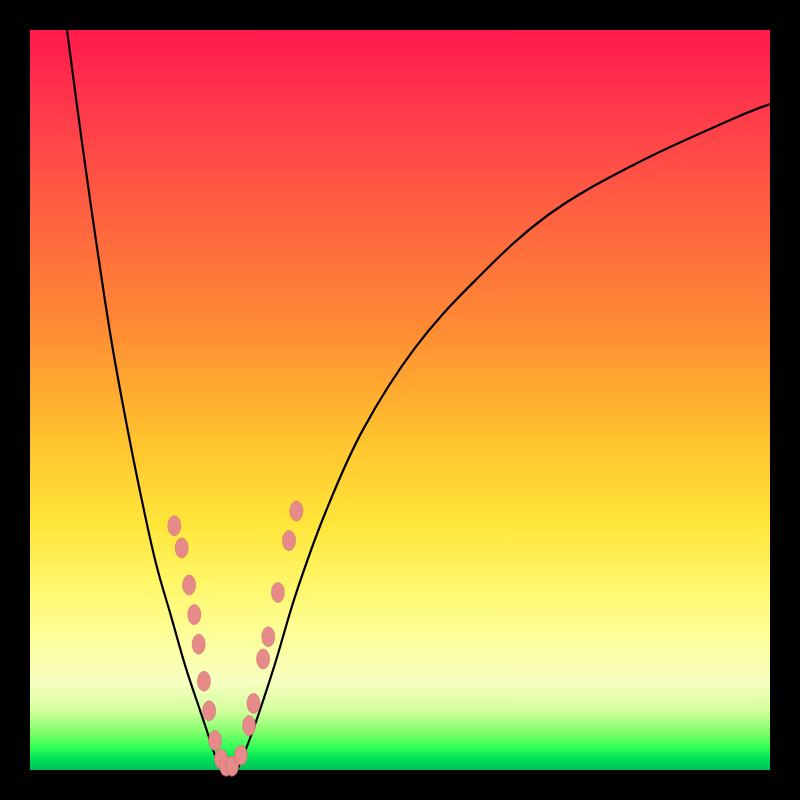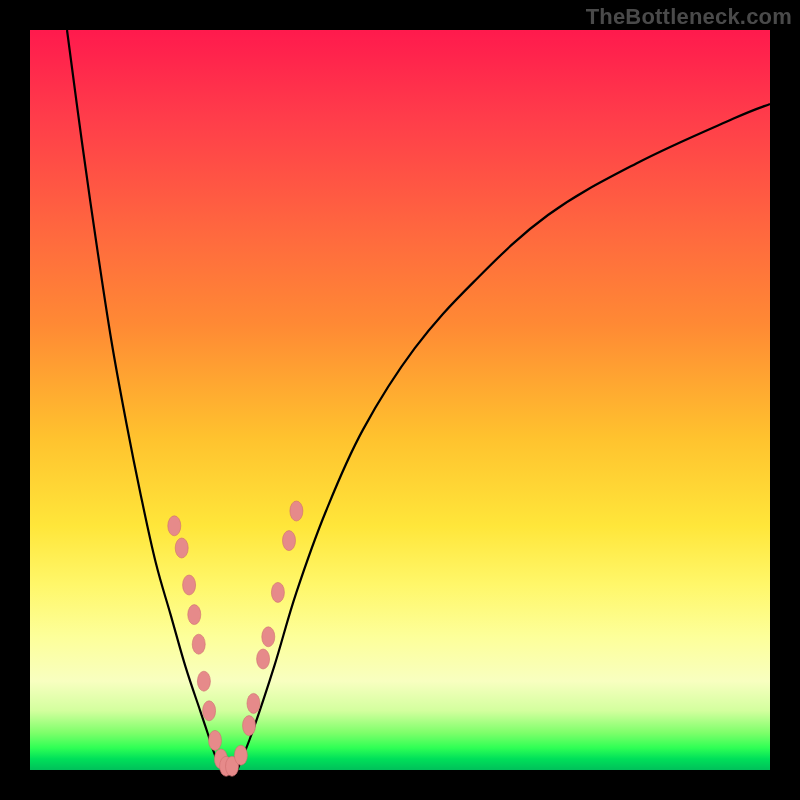--- a/index.html
+++ b/index.html
@@ -77,7 +77,6 @@
 <body>
 
 <div class="frame">
-  <div class="watermark">TheBottleneck.com</div>
   <div class="plot">
     <svg class="curves" viewBox="0 0 740 740">
       <path id="left-arm" class="curve" d="M 37,0 C 39.664,19.98 46.47200000000001,72.372 51.800000000000004,111 C 57.128,149.628 61.27199999999999,178.63600000000002 66.6,214.60000000000002 C 71.928,250.56400000000002 76.072,278.832 81.4,310.8 C 86.72800000000001,342.76800000000003 90.872,364.22800000000007 96.2,392.20000000000005 C 101.528,420.172 105.672,440.892 111,466.2 C 116.328,491.508 120.47200000000001,511.48799999999994 125.80000000000001,532.8 C 131.12800000000001,554.112 135.272,565.952 140.6,584.6 C 145.928,603.248 150.072,619.084 155.4,636.4 C 160.728,653.716 166.204,668.8119999999999 170.20000000000002,680.8 C 174.19600000000003,692.788 174.936,695.008 177.6,703 C 180.26399999999998,710.992 182.33599999999998,718.5400000000001 185,725.2 C 187.66400000000002,731.86 191.068,737.336 192.4,740"></path>

